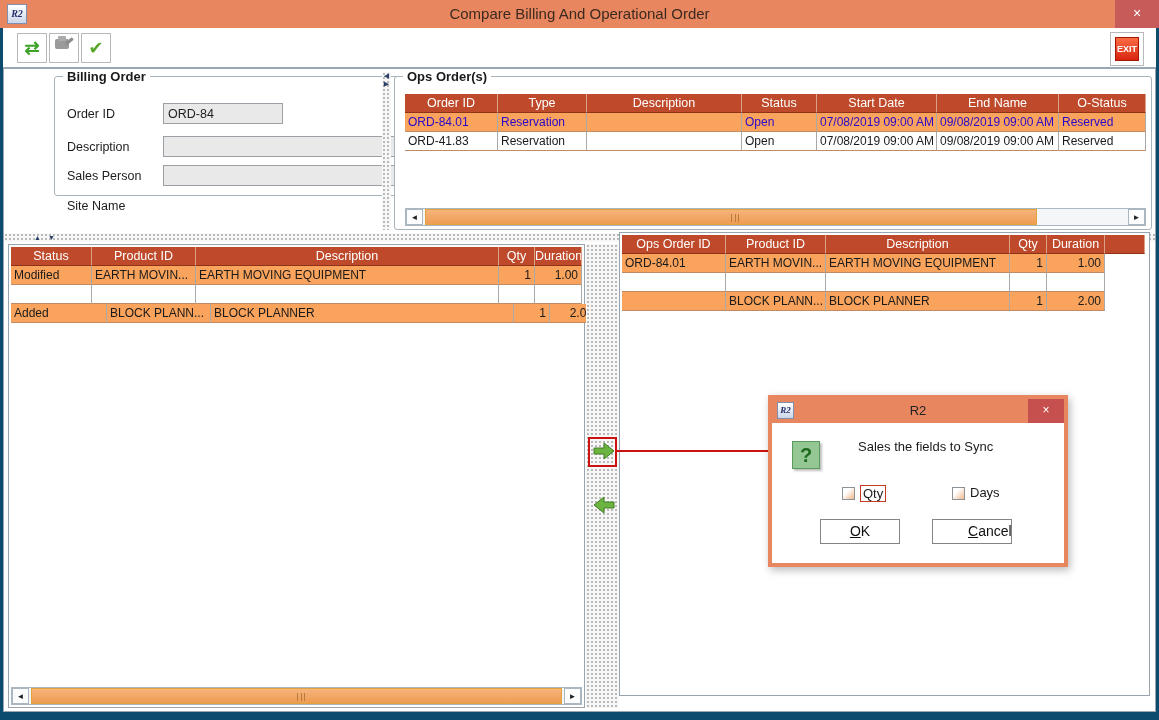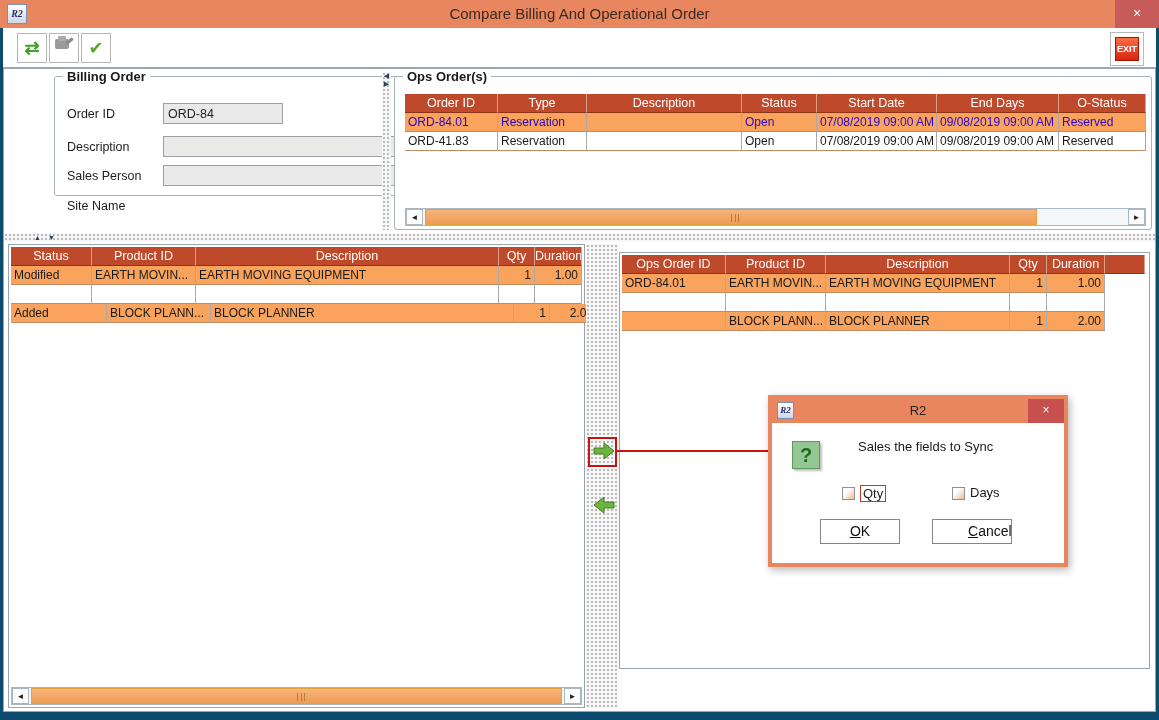--- a/index.html
+++ b/index.html
@@ -177,7 +177,7 @@
         <span class="c" style="width:155px">Description</span>
         <span class="c" style="width:75px">Status</span>
         <span class="c" style="width:120px">Start Date</span>
-        <span class="c" style="width:122px">End Days</span>
+        <span class="c" style="width:122px">End Name</span>
         <span class="c" style="width:87px">O-Status</span>
       </div>
       <div class="g-row row-sel">

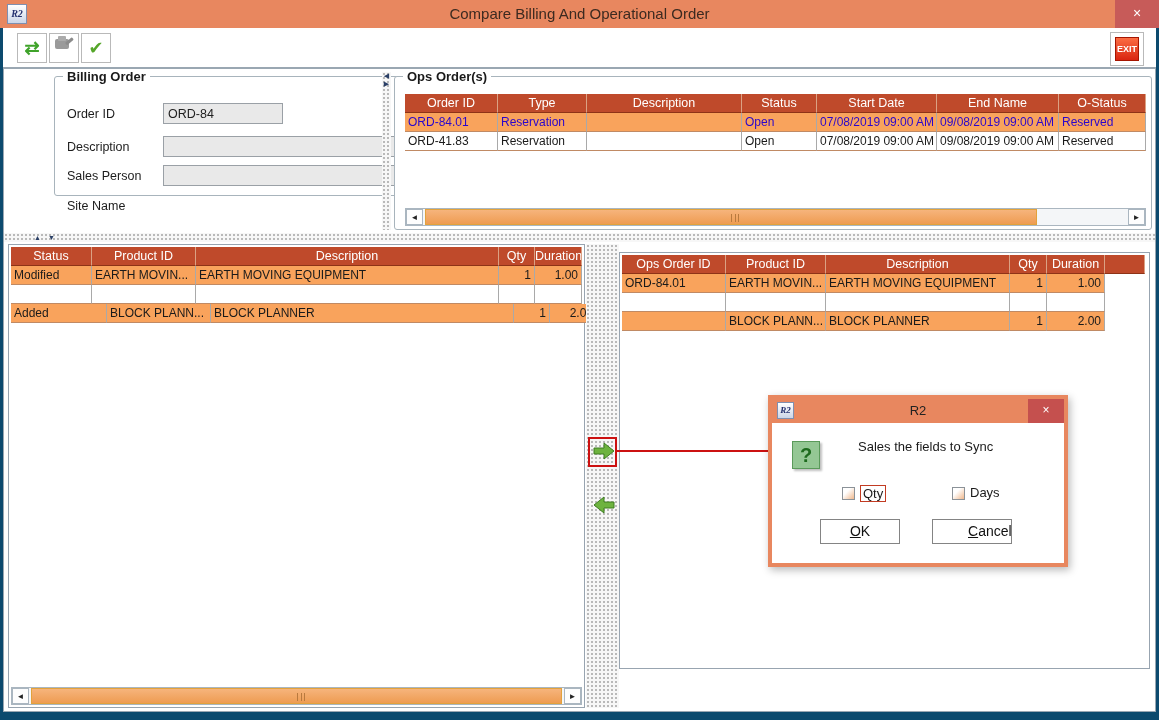--- a/index.html
+++ b/index.html
@@ -271,7 +271,7 @@
     </button>
   </div>
 
-  <div class="panel" style="left:619px;top:252px;width:531px;height:417px;">
+  <div class="panel" style="left:619px;top:232px;width:531px;height:464px;">
     <div class="grid" style="left:2px;top:2px;width:523px;">
       <div class="g-head">
         <span class="c" style="width:104px">Ops Order ID</span>

